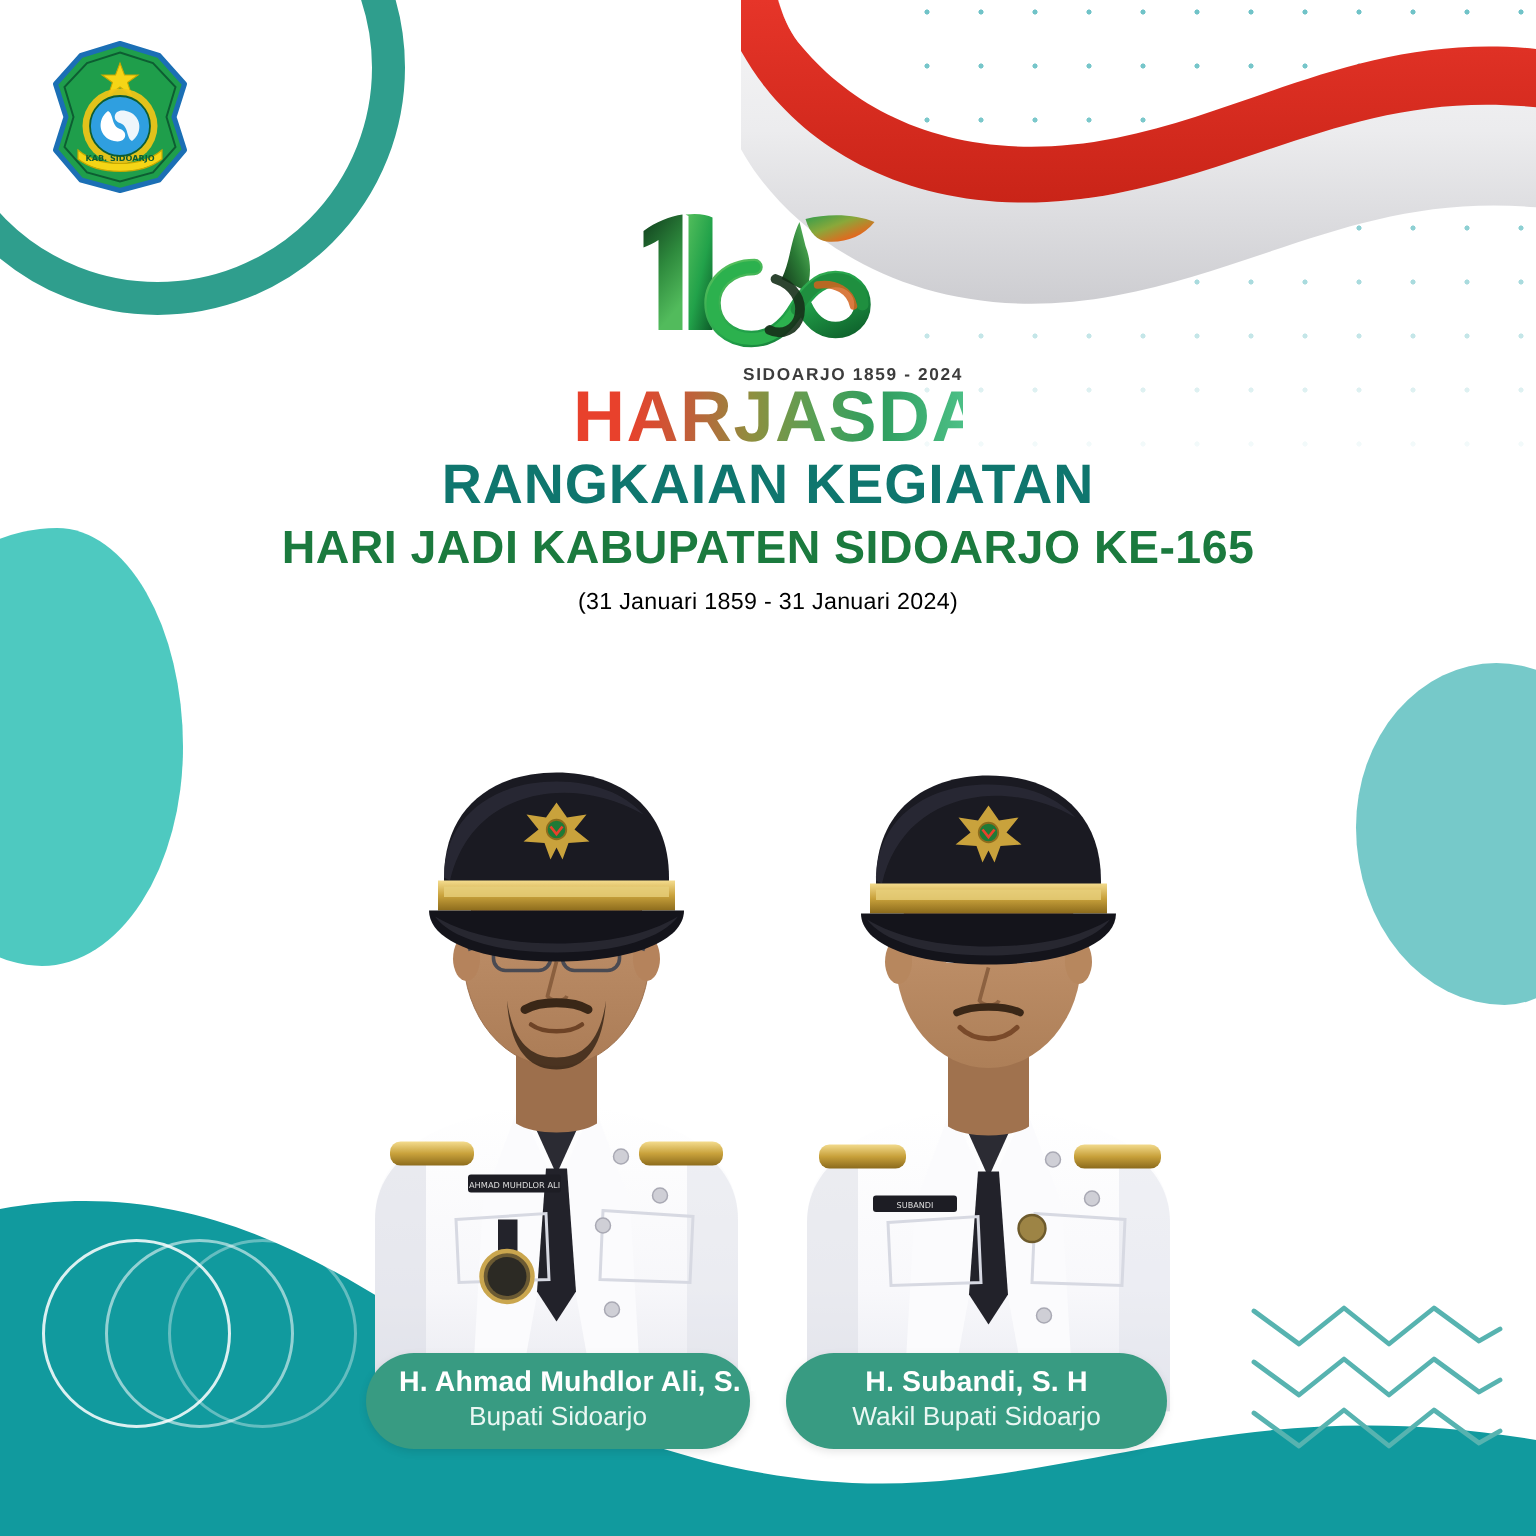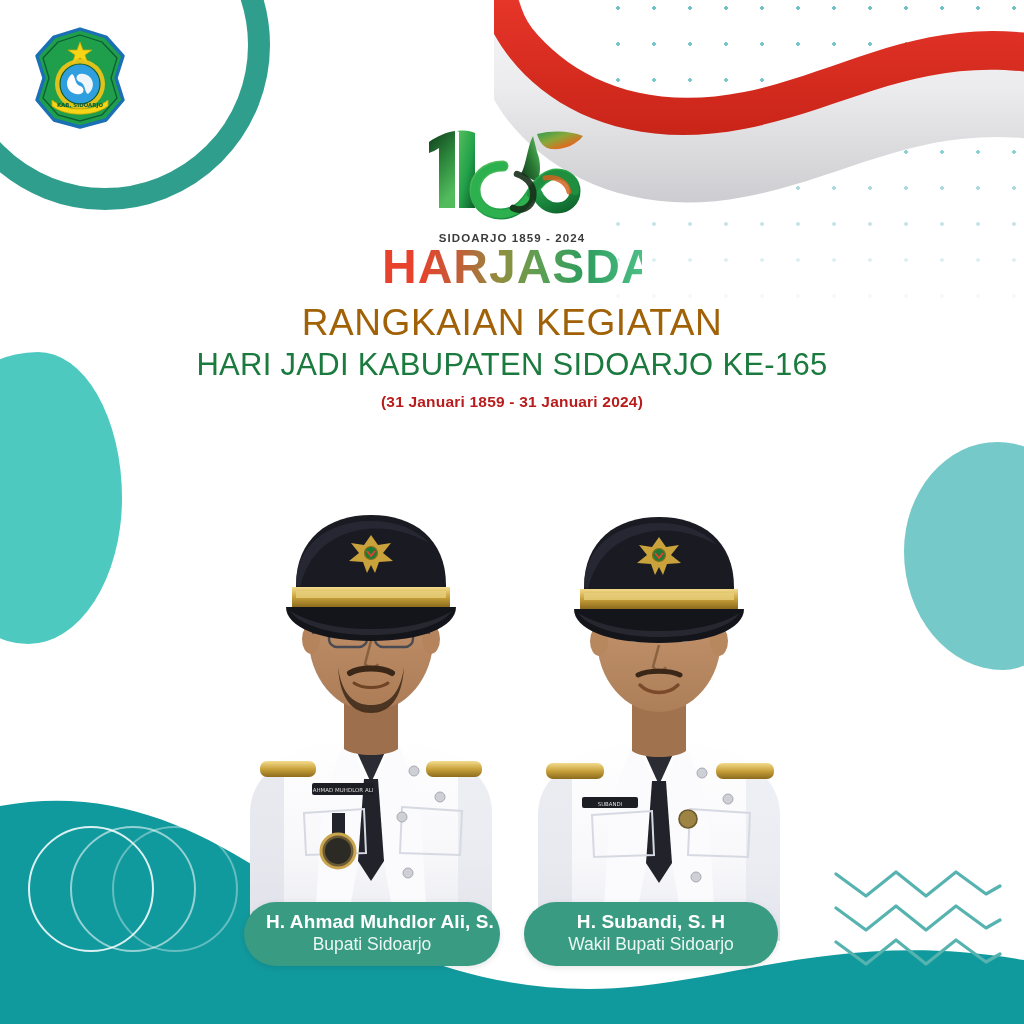--- a/index.html
+++ b/index.html
@@ -87,10 +87,10 @@
   
   .logo165 {
     position: absolute;
-    left: 50%; top: 122px;
+    left: 50%; top: 134px;
     transform: translateX(-50%);
     width: 260px;
-    text-align: center;
+    text-align: right;
   }
   .logo165 svg { display: block; margin: 0 auto; }
   .logo-year {

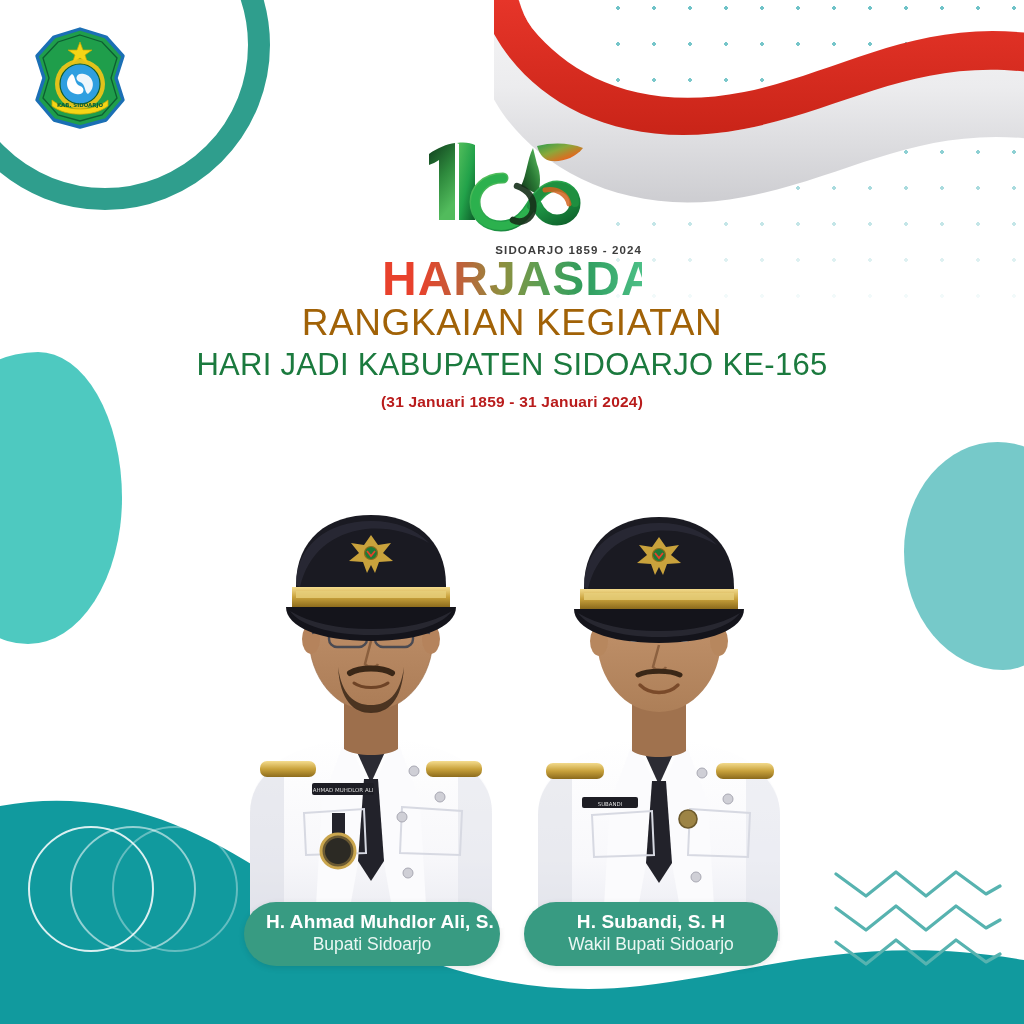--- a/index.html
+++ b/index.html
@@ -108,7 +108,7 @@
   
   .headline { position: absolute; left: 0; right: 0; top: 302px; text-align: center; }
   .title-1 {
-    font-size: 37px; font-weight: 400; color: #a16207;
+    font-size: 37px; font-weight: 700; color: #0f766e;
     letter-spacing: .6px; line-height: 1.12;
   }
   .title-2 {

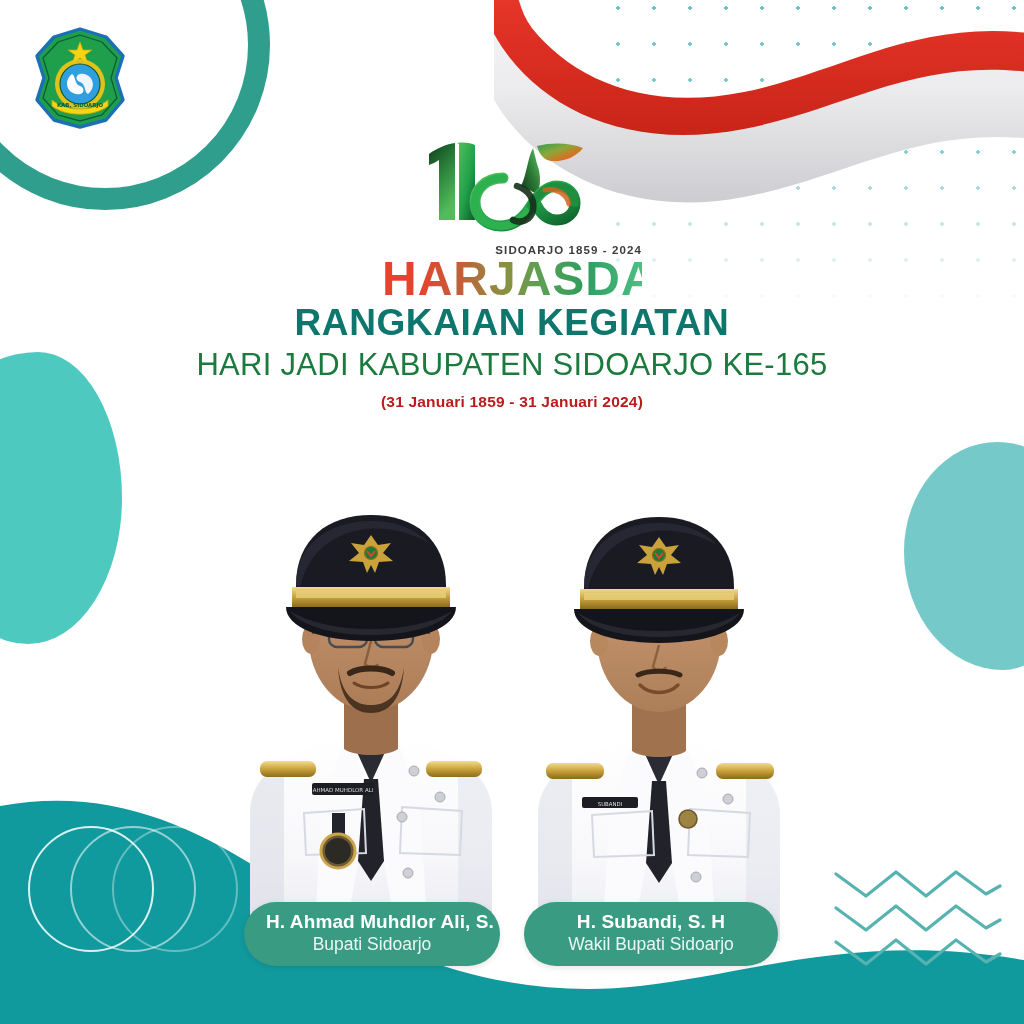--- a/index.html
+++ b/index.html
@@ -112,7 +112,7 @@
     letter-spacing: .6px; line-height: 1.12;
   }
   .title-2 {
-    font-size: 31px; font-weight: 400; color: #1b7a3e;
+    font-size: 31px; font-weight: 700; color: #1b7a3e;
     letter-spacing: .3px; line-height: 1.18; margin-top: 4px;
   }
   .tagline {

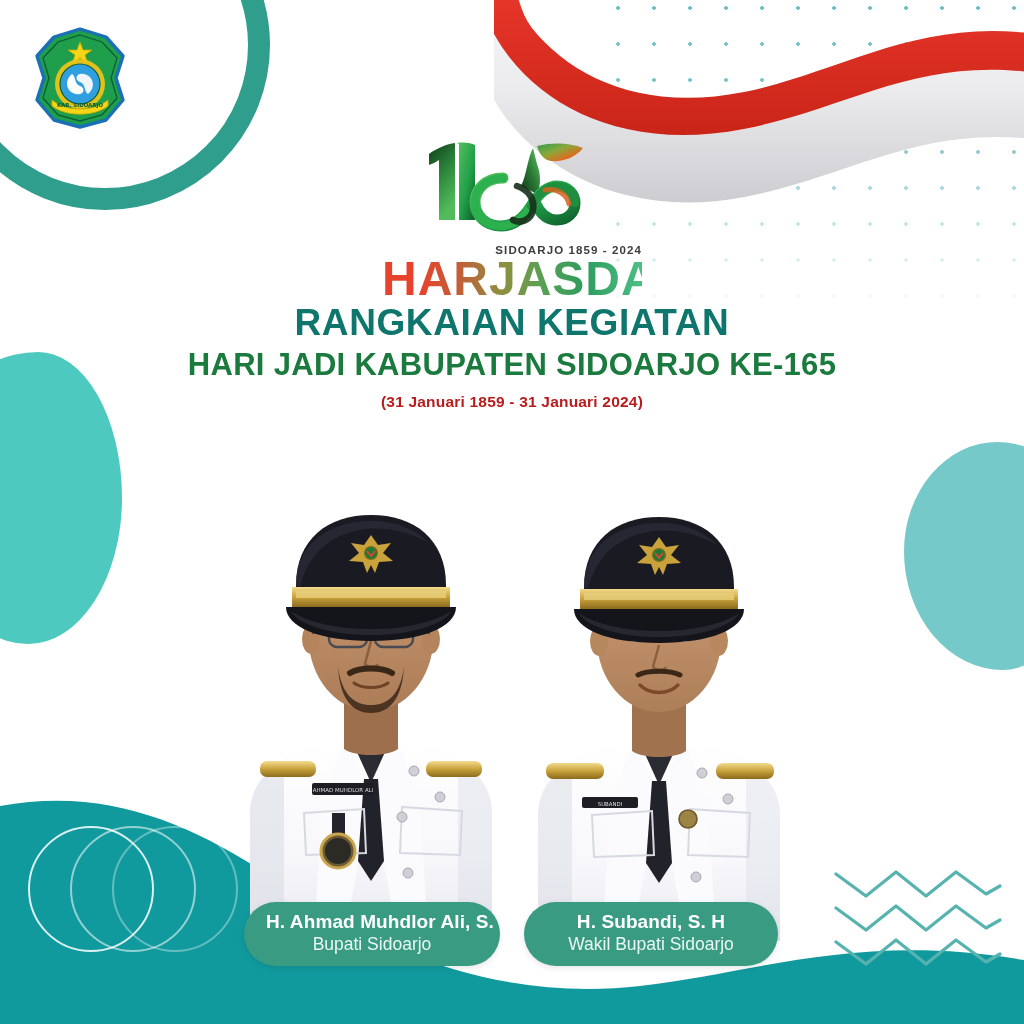--- a/index.html
+++ b/index.html
@@ -122,7 +122,7 @@
     margin-top: 8px; letter-spacing: .2px;
   }
   .datespan {
-    font-size: 15.5px; font-weight: 700; color: #b91c1c;
+    font-size: 15.5px; font-weight: 400; color: #000000;
     margin-top: 9px; letter-spacing: .2px;
   }
 

